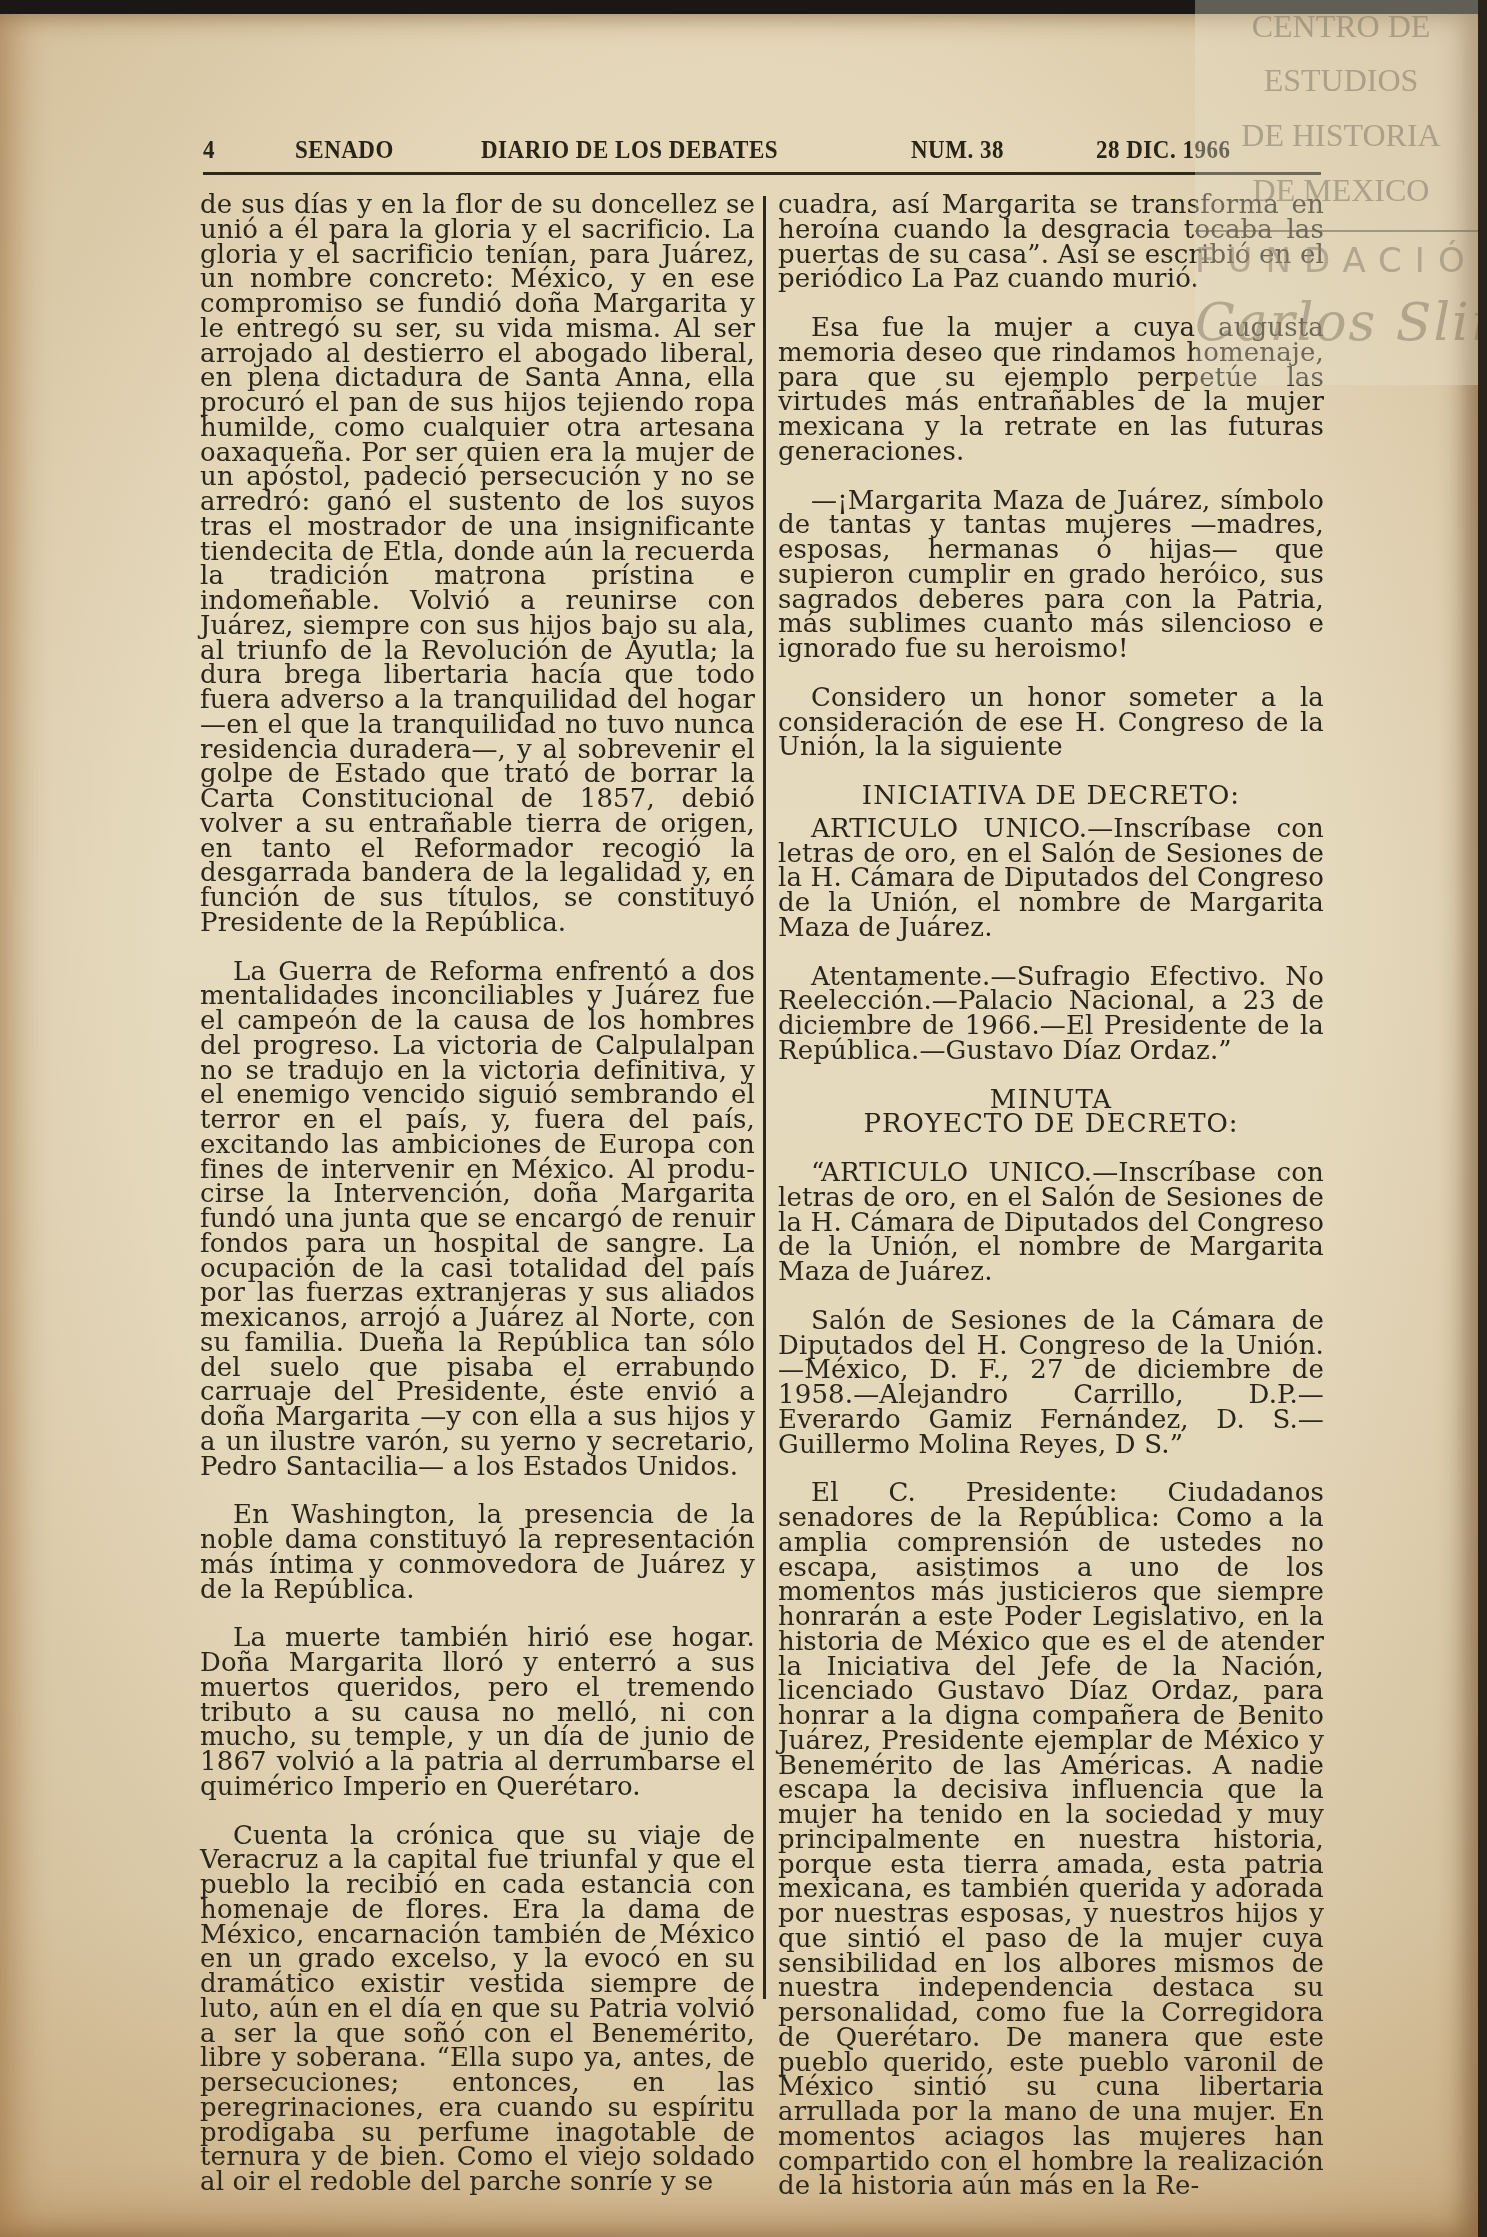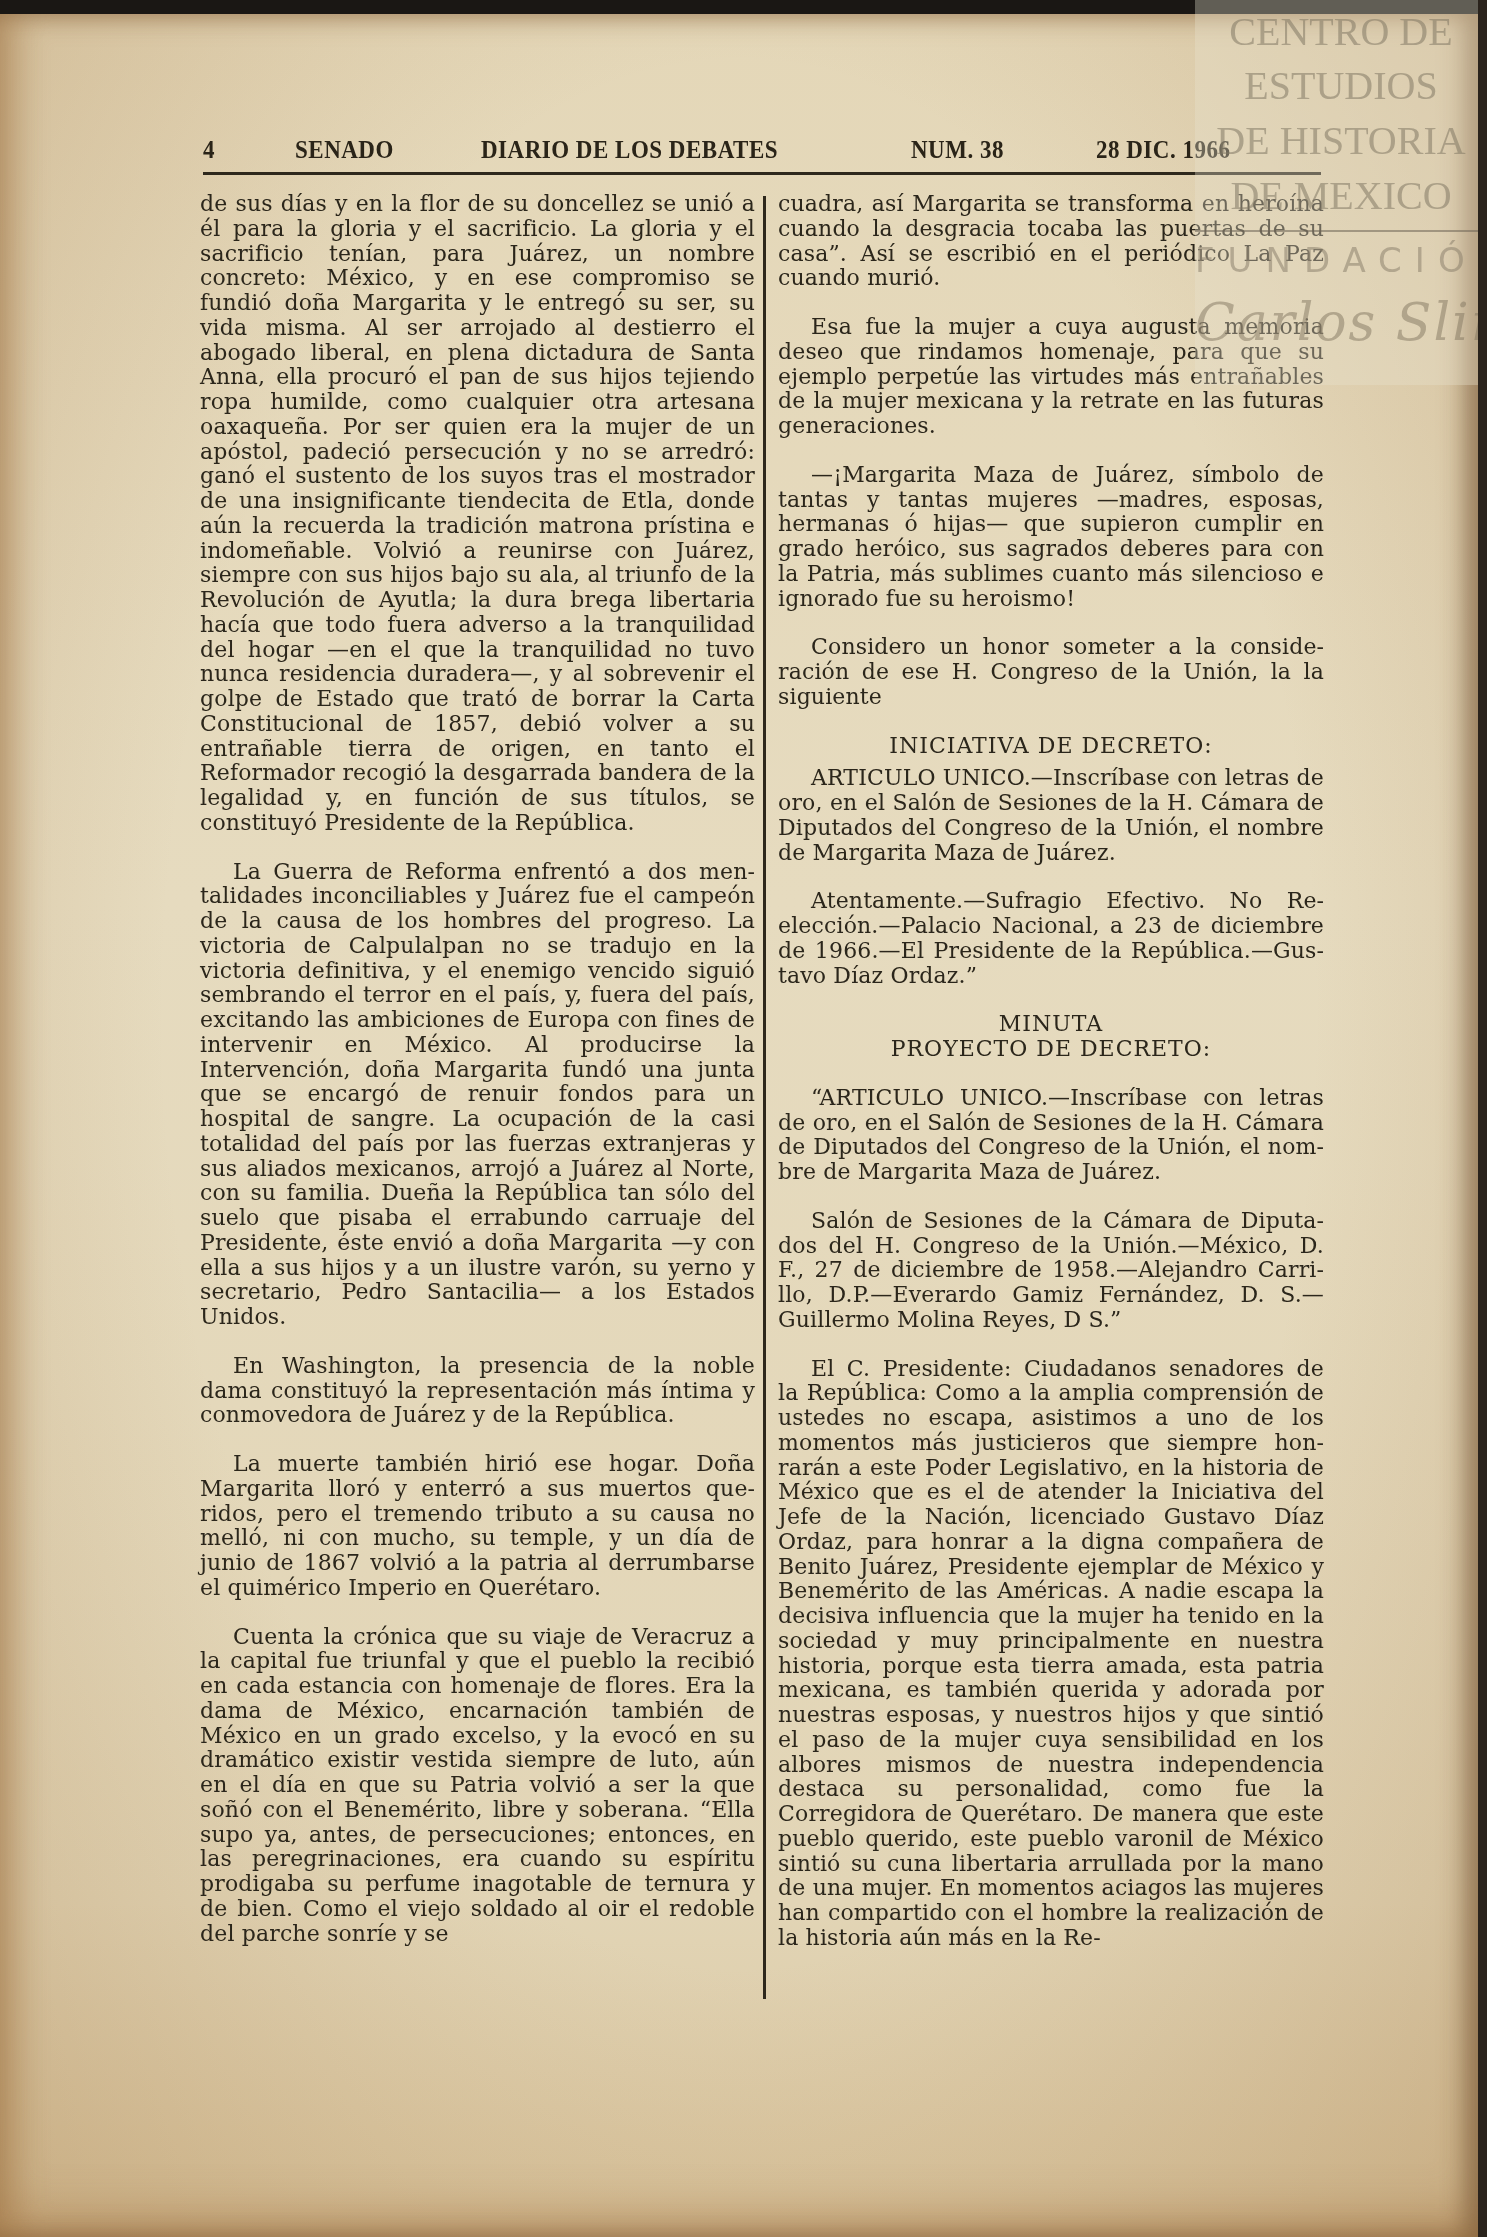--- a/index.html
+++ b/index.html
@@ -53,7 +53,7 @@
   .wm-line {
     position: absolute; left: 0; width: 100%; text-align: center;
     font-family: "Liberation Serif", serif; color: rgba(130,120,100,0.55);
-    font-size: 40px; letter-spacing: 0px; white-space: nowrap;
+    font-size: 32px; letter-spacing: 0px; white-space: nowrap;
   }
   .wm-1 { top: 8px; }
   .wm-2 { top: 62px; }

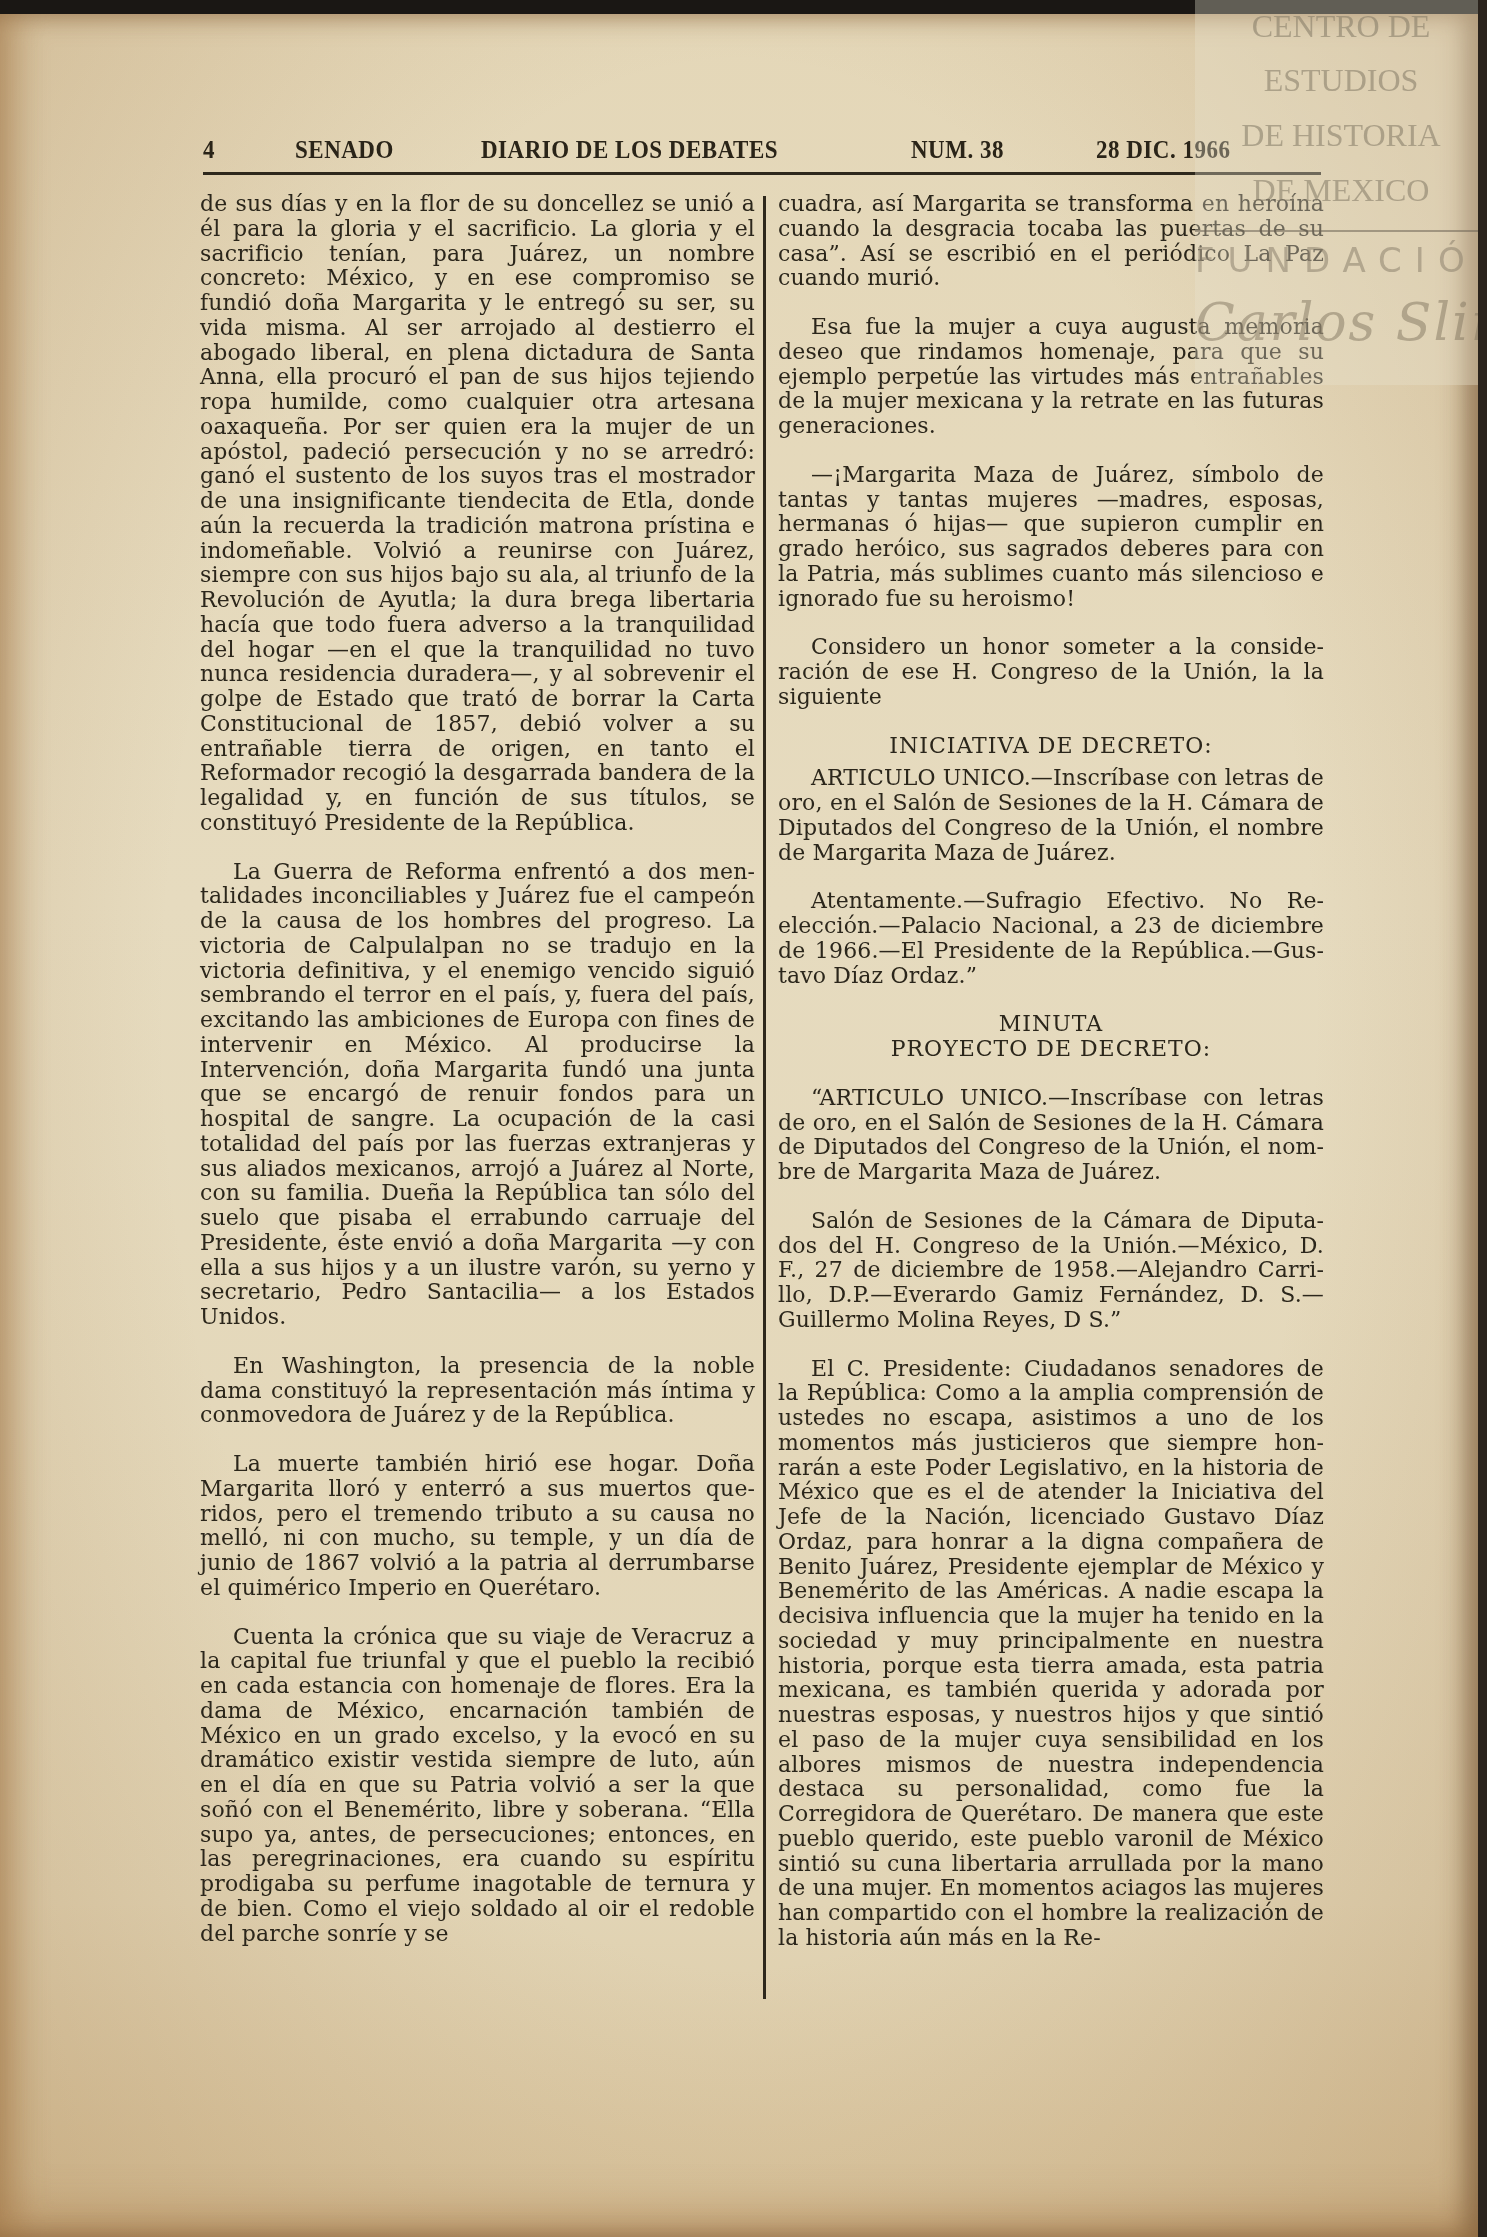--- a/index.html
+++ b/index.html
@@ -34,7 +34,7 @@
   }
   .col {
     position: absolute; top: 178px; width: 555px;
-    font-family: "DejaVu Serif", serif; font-size: 22px; line-height: 24.75px;
+    font-family: "DejaVu Serif", serif; font-size: 26px; line-height: 24.75px;
     color: #2b261b; text-align: justify; hyphens: manual; letter-spacing: 0.15px;
   }
   .col-left { left: 200px; }

